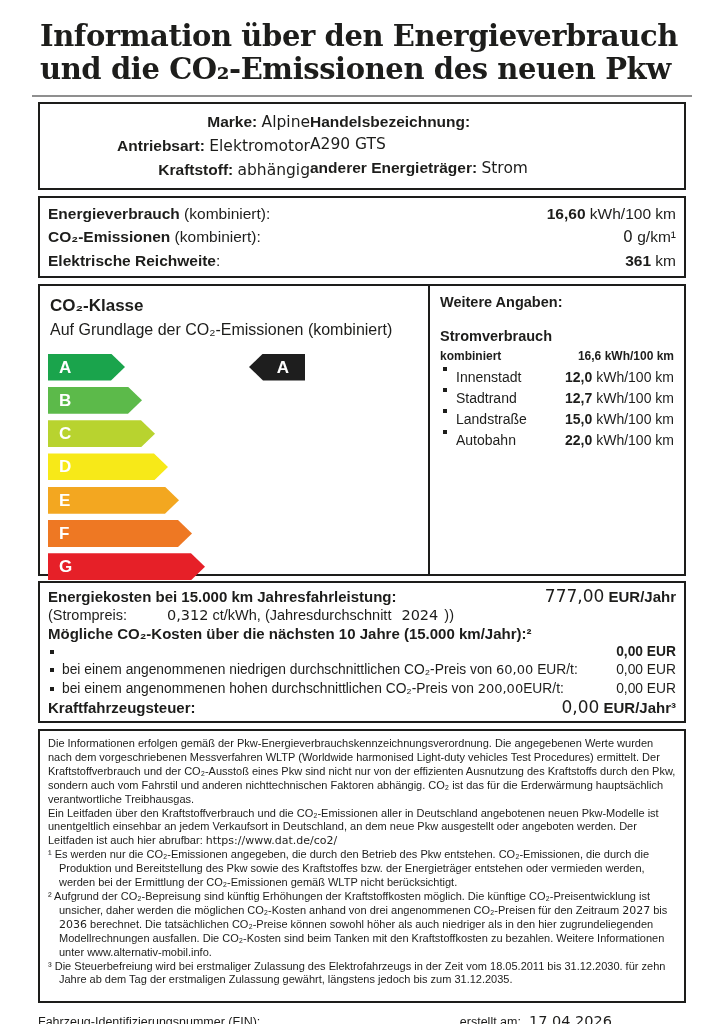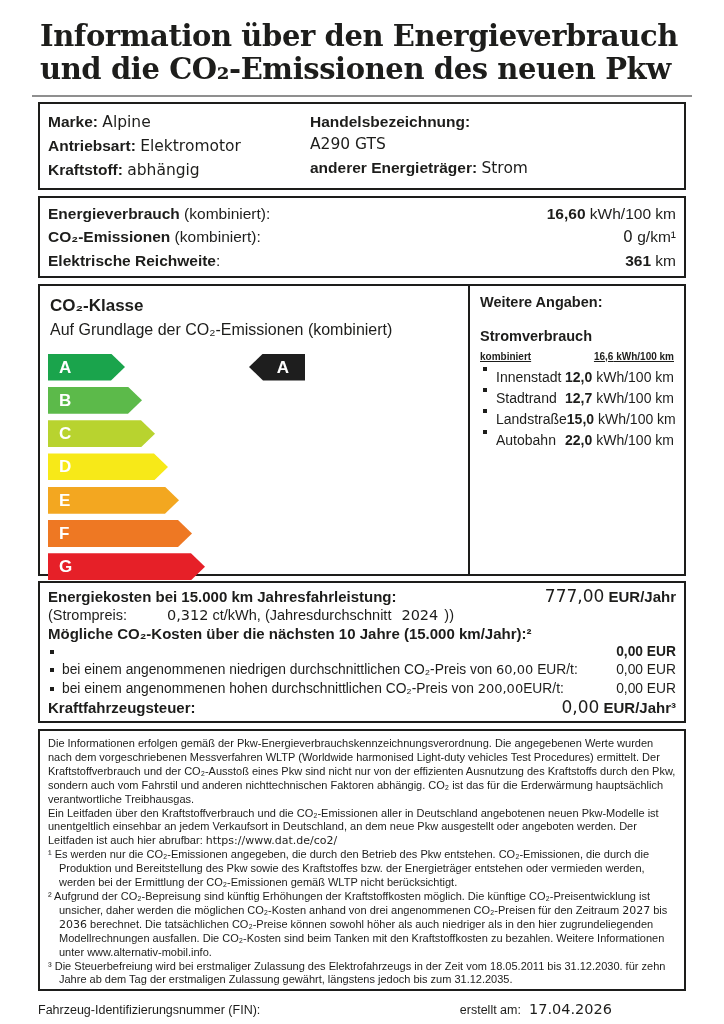--- a/index.html
+++ b/index.html
@@ -19,7 +19,7 @@
   .box{border:2px solid #1d1d1b;margin-bottom:6px;box-sizing:border-box;}
   
   .info-box{display:flex;padding:6px 8px;font-size:15.5px;line-height:23px;}
-  .info-left{width:262px;flex:none;}
+  .info-left{width:262px;flex:none;text-align:right;}
   .info-right{flex:1;}
   
   .energy-box{padding:4px 8px;font-size:15.5px;line-height:23px;}

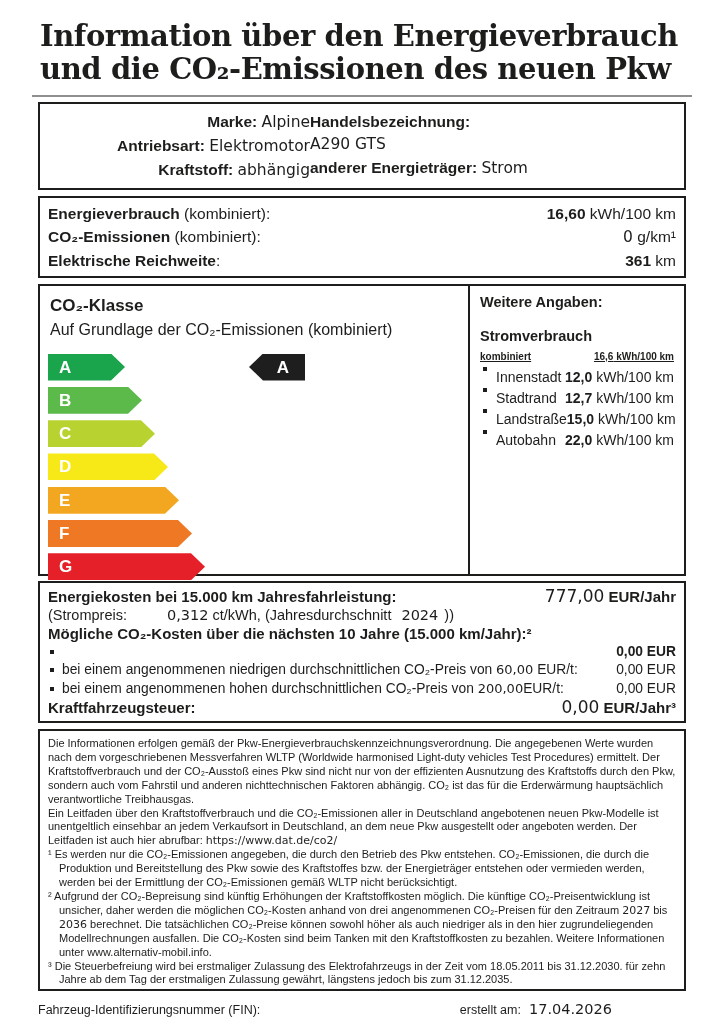--- a/index.html
+++ b/index.html
@@ -49,7 +49,7 @@
     padding-left:12px;box-sizing:border-box;
     clip-path:polygon(14px 0,100% 0,100% 100%,14px 100%,0 50%);
   }
-  .co2-right{width:216px;flex:none;border-left:2px solid #1d1d1b;padding:8px 10px;box-sizing:border-box;}
+  .co2-right{width:256px;flex:none;border-left:2px solid #1d1d1b;padding:8px 10px;box-sizing:border-box;}
   .wa-title{font-size:14.5px;font-weight:bold;margin-bottom:16px;}
   .sv-title{font-size:14.5px;font-weight:bold;line-height:20px;}
   .sv-row{display:flex;font-size:10px;font-weight:bold;line-height:21px;text-decoration:underline;}

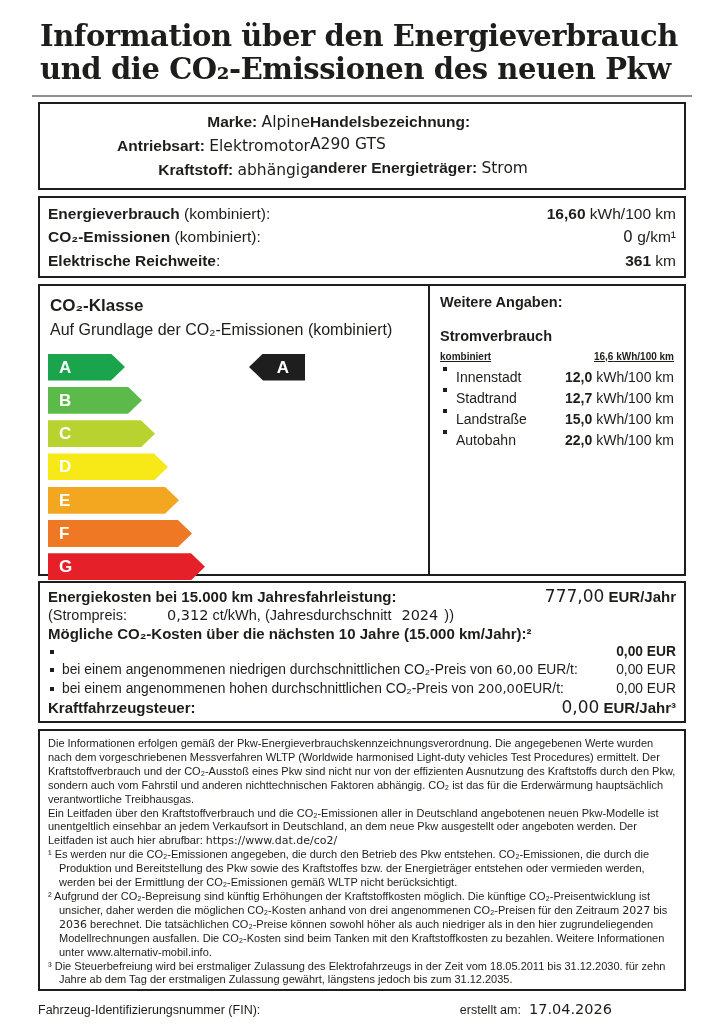--- a/index.html
+++ b/index.html
@@ -52,7 +52,7 @@
   .co2-right{width:256px;flex:none;border-left:2px solid #1d1d1b;padding:8px 10px;box-sizing:border-box;}
   .wa-title{font-size:14.5px;font-weight:bold;margin-bottom:16px;}
   .sv-title{font-size:14.5px;font-weight:bold;line-height:20px;}
-  .sv-row{display:flex;font-size:10px;font-weight:bold;line-height:21px;text-decoration:underline;}
+  .sv-row{display:flex;font-size:12px;font-weight:bold;line-height:21px;}
   .sv-row .val{margin-left:auto;white-space:nowrap;}
   .wa-row{display:flex;align-items:flex-start;font-size:14px;line-height:21px;}
   .bullet{width:4px;height:4px;background:#1d1d1b;margin:0 9px 0 3px;flex:none;}

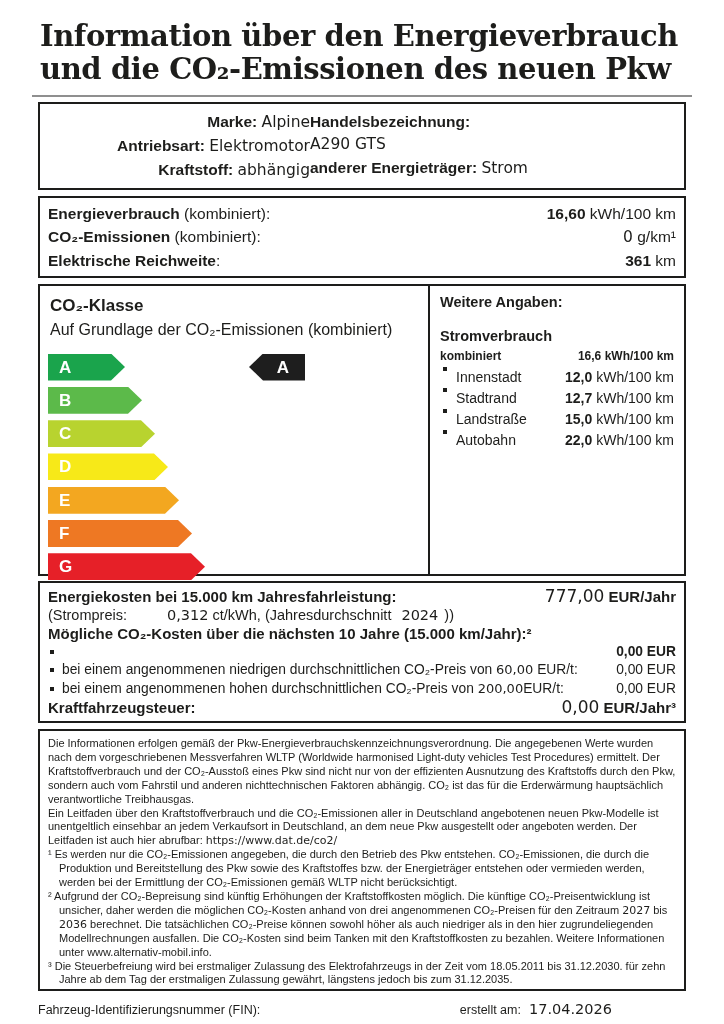--- a/index.html
+++ b/index.html
@@ -69,7 +69,7 @@
   .price{font-size:13px;}
   .bigval{font-size:17px;}
   
-  .fine-box{padding:6px 8px 2px 8px;font-size:11px;line-height:13.9px;margin-bottom:0;}
+  .fine-box{padding:6px 8px 14px 8px;font-size:11px;line-height:13.9px;margin-bottom:0;}
   .fine-box p{margin:0;}
   .fn{padding-left:11px;text-indent:-11px;}
   

